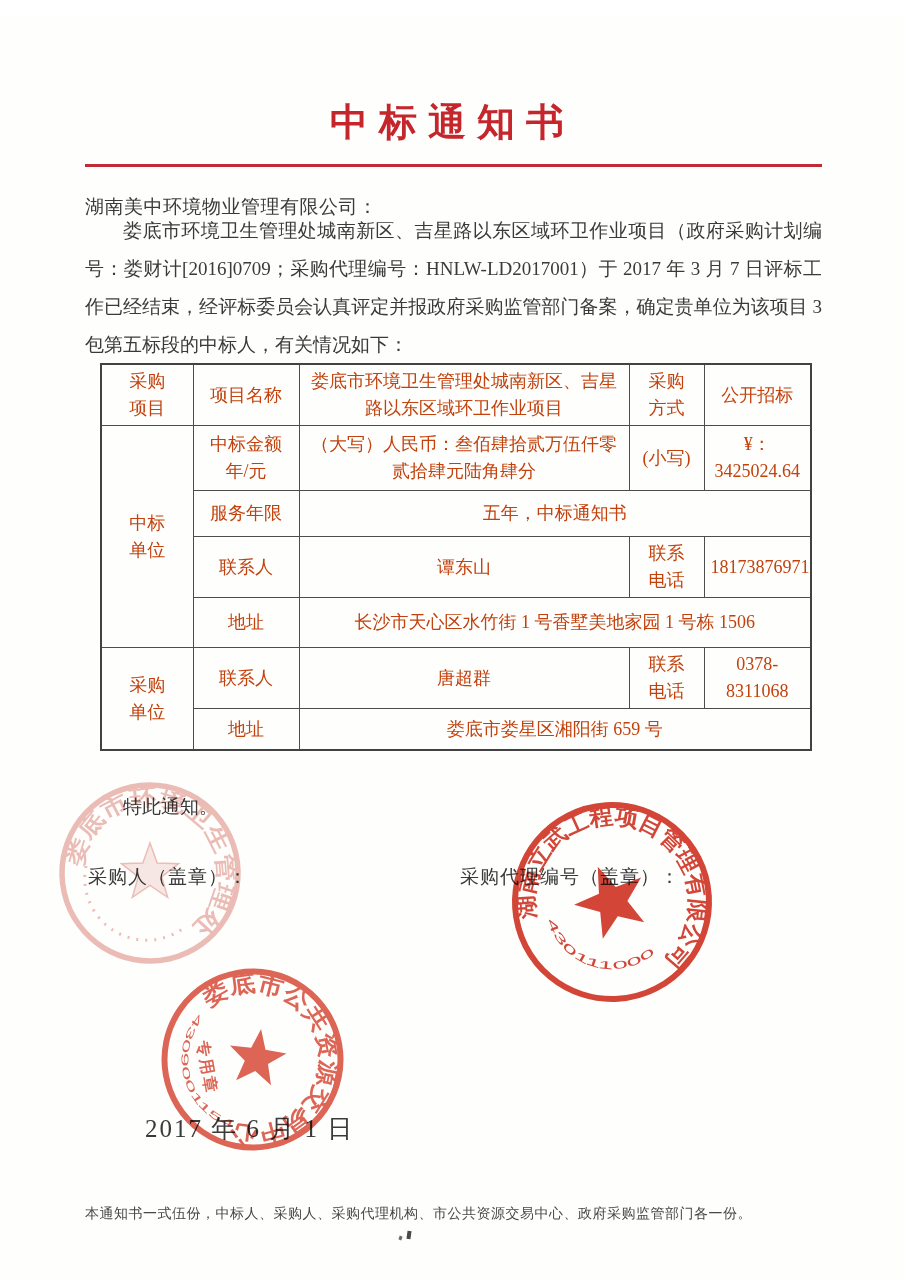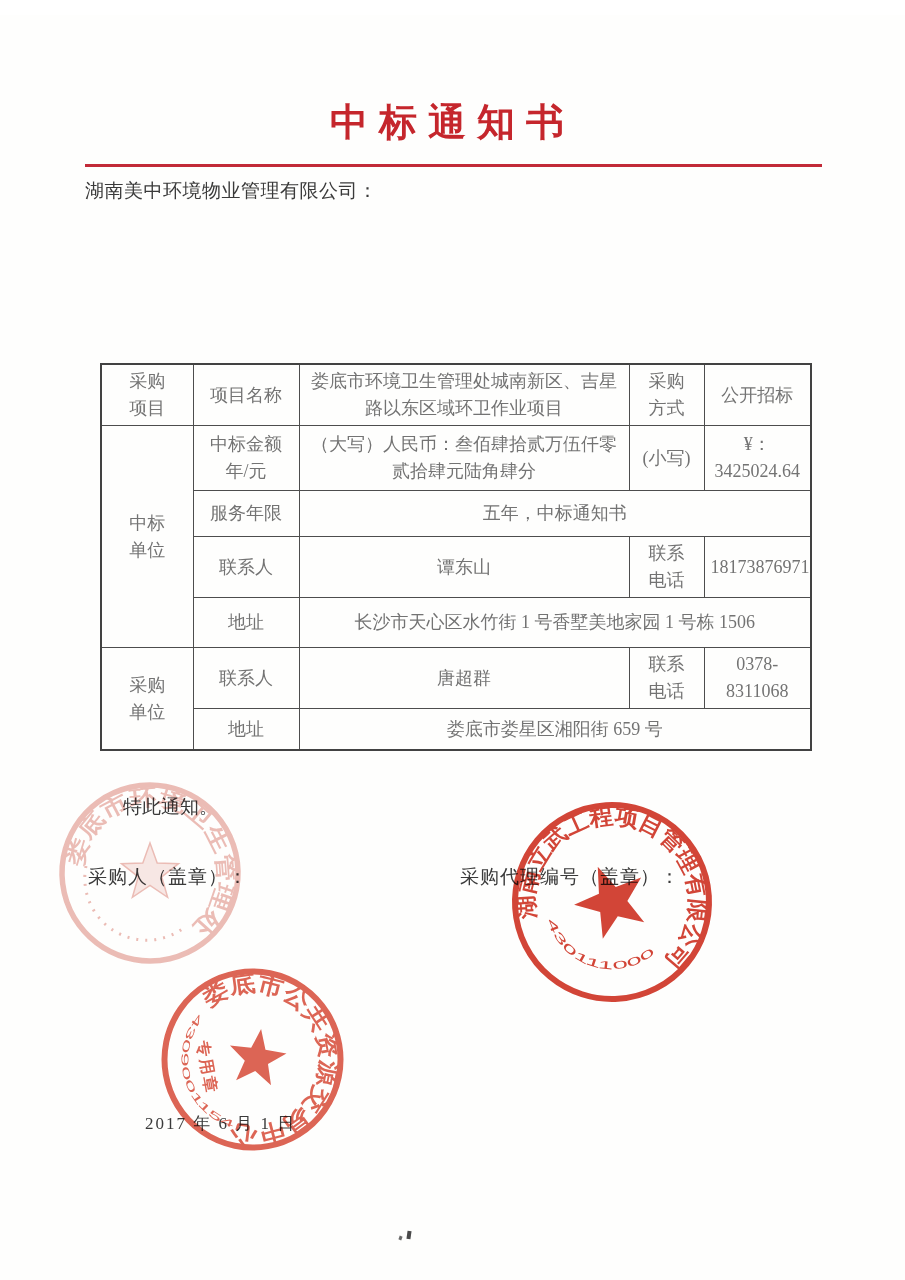--- a/index.html
+++ b/index.html
@@ -14,7 +14,7 @@
     color:#c5262c; letter-spacing:11px; line-height:1.25;
   }
   .title-rule { position:absolute; top:149px; left:85px; width:737px; height:3px; background:#c22a38; }
-  .recipient { position:absolute; top:163px; left:85px; font-size:19px; letter-spacing:0.5px; }
+  .recipient { position:absolute; top:179px; left:85px; font-size:19px; letter-spacing:0.5px; }
   .intro {
     position:absolute; top:197px; left:85px; width:737px;
     font-size:19px; line-height:38px; text-align:justify; text-indent:2em;

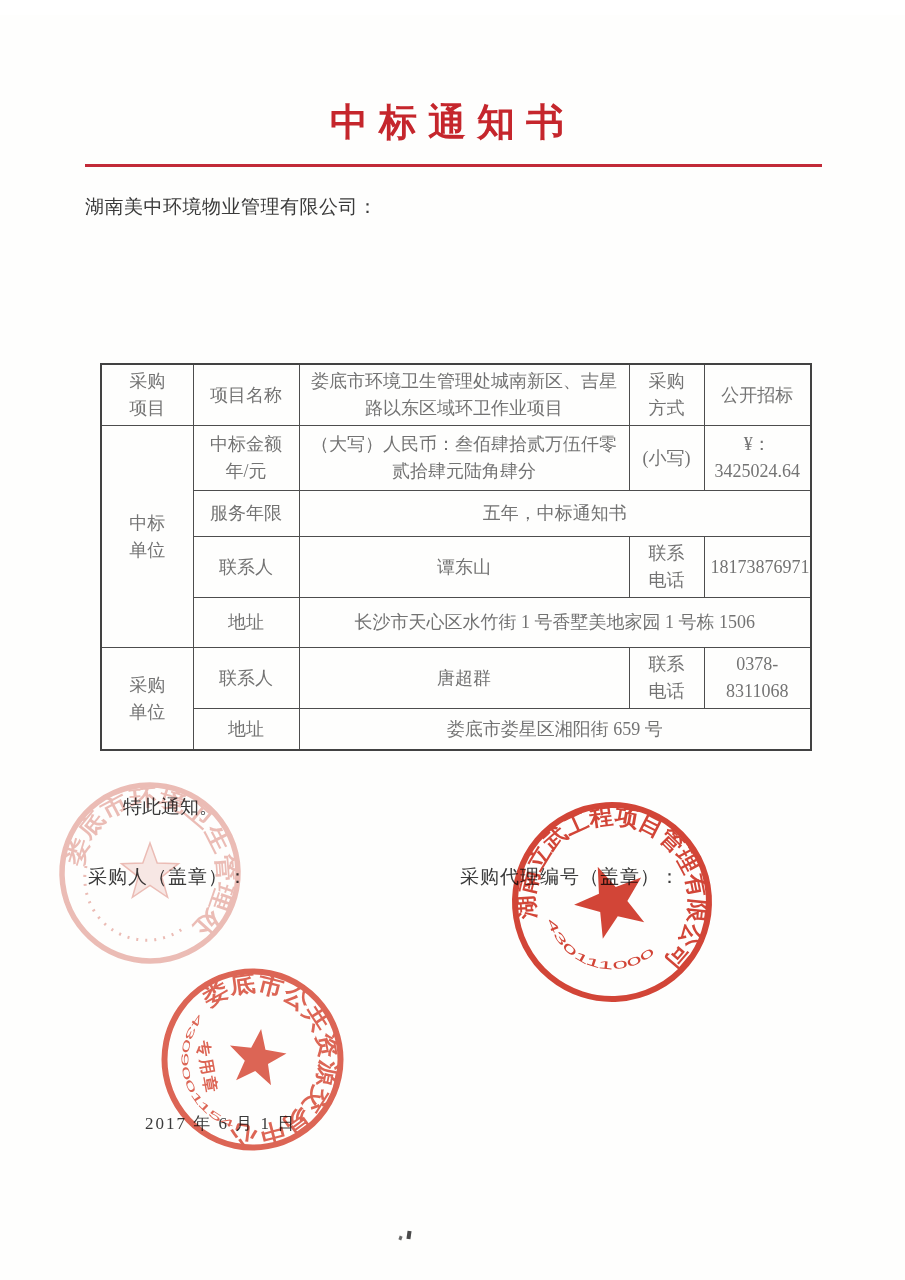--- a/index.html
+++ b/index.html
@@ -50,6 +50,7 @@
   <div class="title-rule"></div>
 
   <div class="recipient">湖南美中环境物业管理有限公司：</div>
+  <div class="intro">娄底市环境卫生管理处城南新区、吉星路以东区域环卫作业项目（政府采购计划编号：娄财计[2016]0709；采购代理编号：HNLW-LD2017001）于 2017 年 3 月 7 日评标工作已经结束，经评标委员会认真评定并报政府采购监管部门备案，确定贵单位为该项目 3 包第五标段的中标人，有关情况如下：</div>
 
   <table class="award">
     <colgroup>

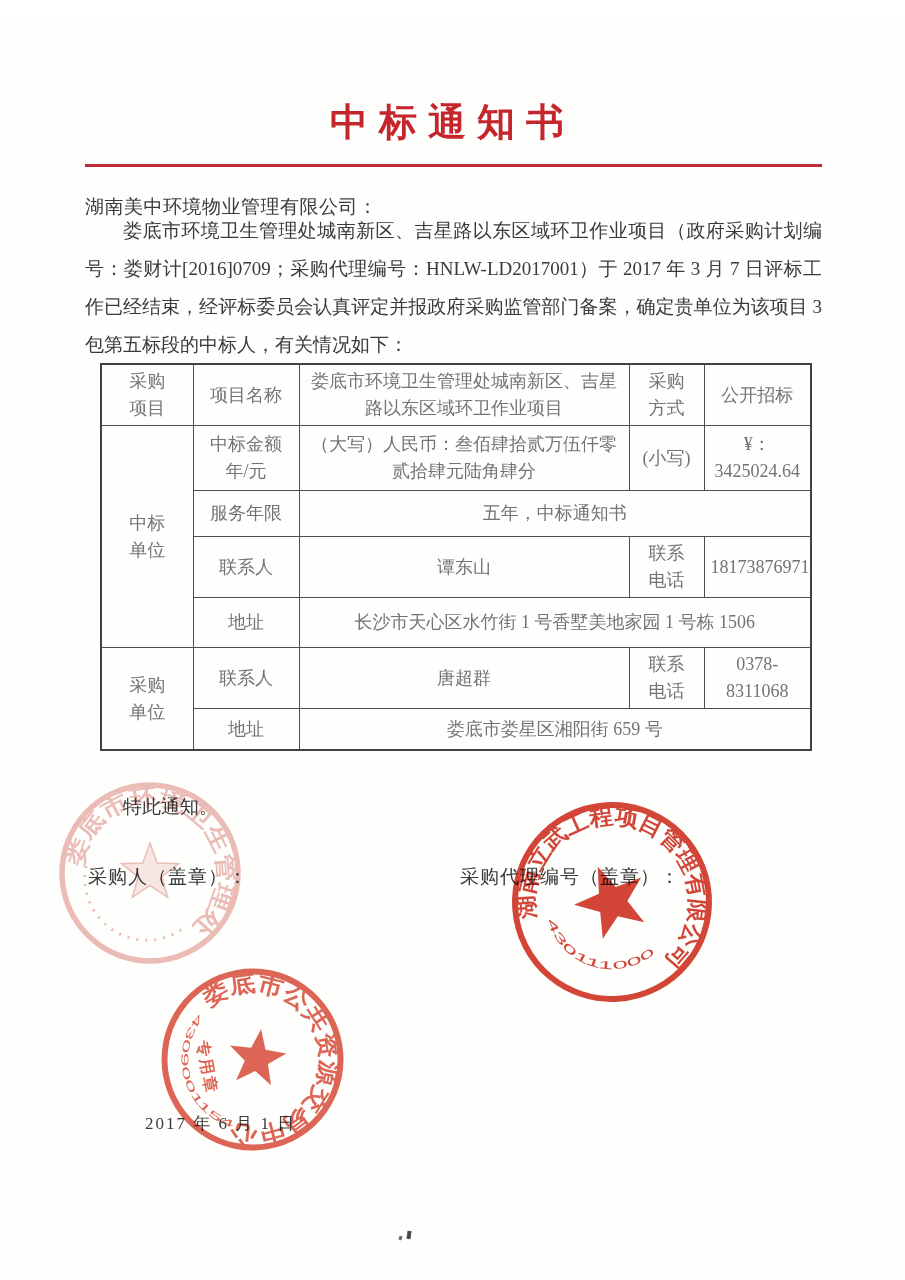--- a/index.html
+++ b/index.html
@@ -19,7 +19,7 @@
     position:absolute; top:197px; left:85px; width:737px;
     font-size:19px; line-height:38px; text-align:justify; text-indent:2em;
   }
-  table.award { position:absolute; top:348px; left:100px; width:710px; border-collapse:collapse; table-layout:fixed; font-size:18px; color:#737373; border:2px solid #424242; }
+  table.award { position:absolute; top:348px; left:100px; width:710px; border-collapse:collapse; table-layout:fixed; font-size:18px; color:#c2410c; border:2px solid #424242; }
   table.award td { border:1px solid #4d4d4d; text-align:center; vertical-align:middle; padding:3px 6px; line-height:1.5; }
   td.left { text-align:left; padding-left:10px; }
   tr.r1 td { height:47px; } tr.r2 td { height:58px; } tr.r3 td { height:39px; }

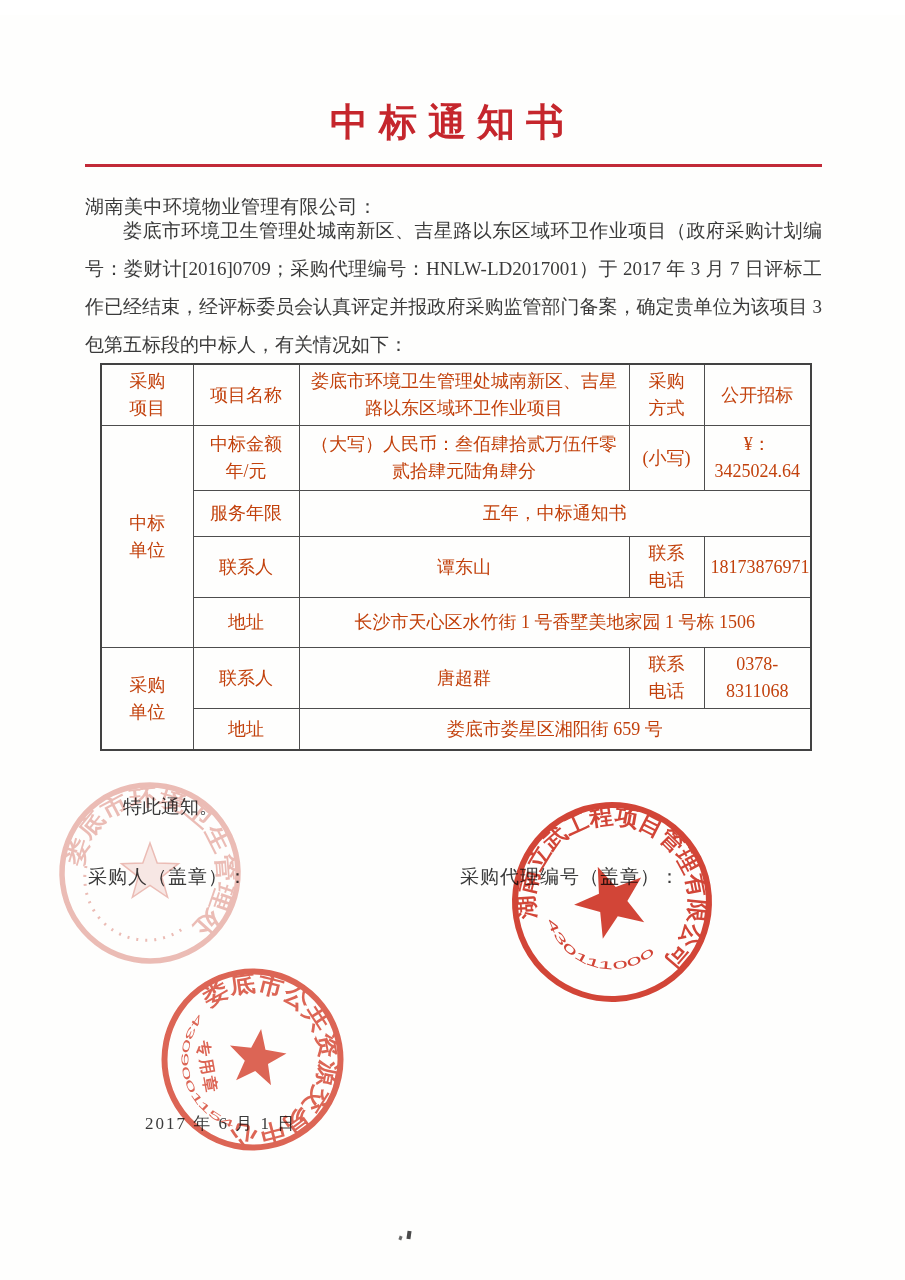--- a/index.html
+++ b/index.html
@@ -30,7 +30,7 @@
   .sign.purchaser { top:849px; left:88px; }
   .sign.agency { top:849px; left:460px; }
   .sign.exchange { top:994px; left:100px; }
-  .issue-date { position:absolute; top:1097px; left:145px; font-size:17px; letter-spacing:2px; }
+  .issue-date { position:absolute; top:1097px; left:145px; font-size:25px; letter-spacing:2px; }
   .footer-note { position:absolute; top:1190px; left:85px; width:770px; font-size:14px; color:#474747; letter-spacing:0.5px; }
   .stamp { position:absolute; mix-blend-mode:multiply; pointer-events:none; }
   .stamp svg { display:block; }

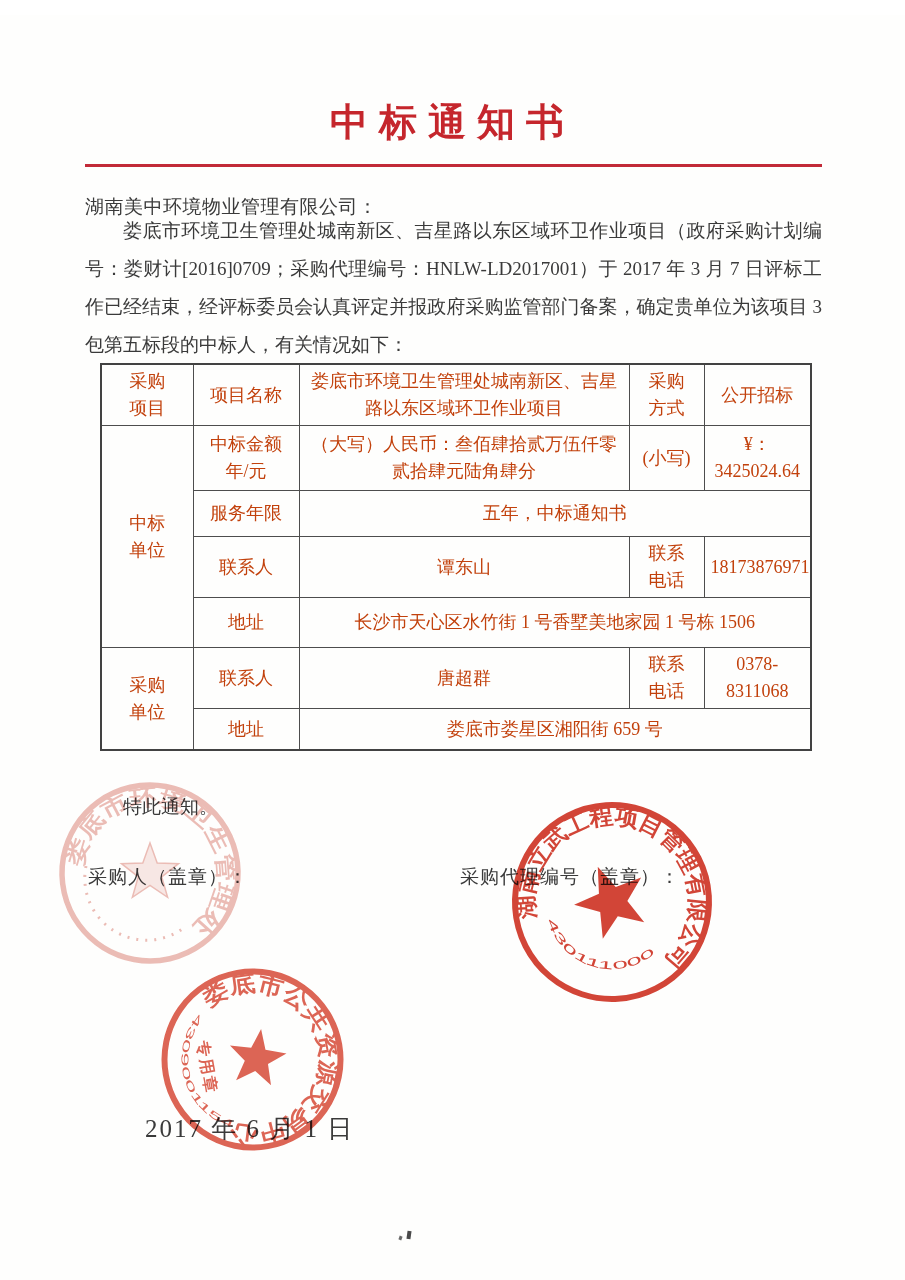--- a/index.html
+++ b/index.html
@@ -130,6 +130,7 @@
   <div class="sign agency">采购代理编号（盖章）：</div>
   <div class="issue-date">2017 年 6 月 1 日</div>
 
+  <div class="footer-note">本通知书一式伍份，中标人、采购人、采购代理机构、市公共资源交易中心、政府采购监管部门各一份。</div>
   <div class="speck a"></div>
   <div class="speck b"></div>
 

